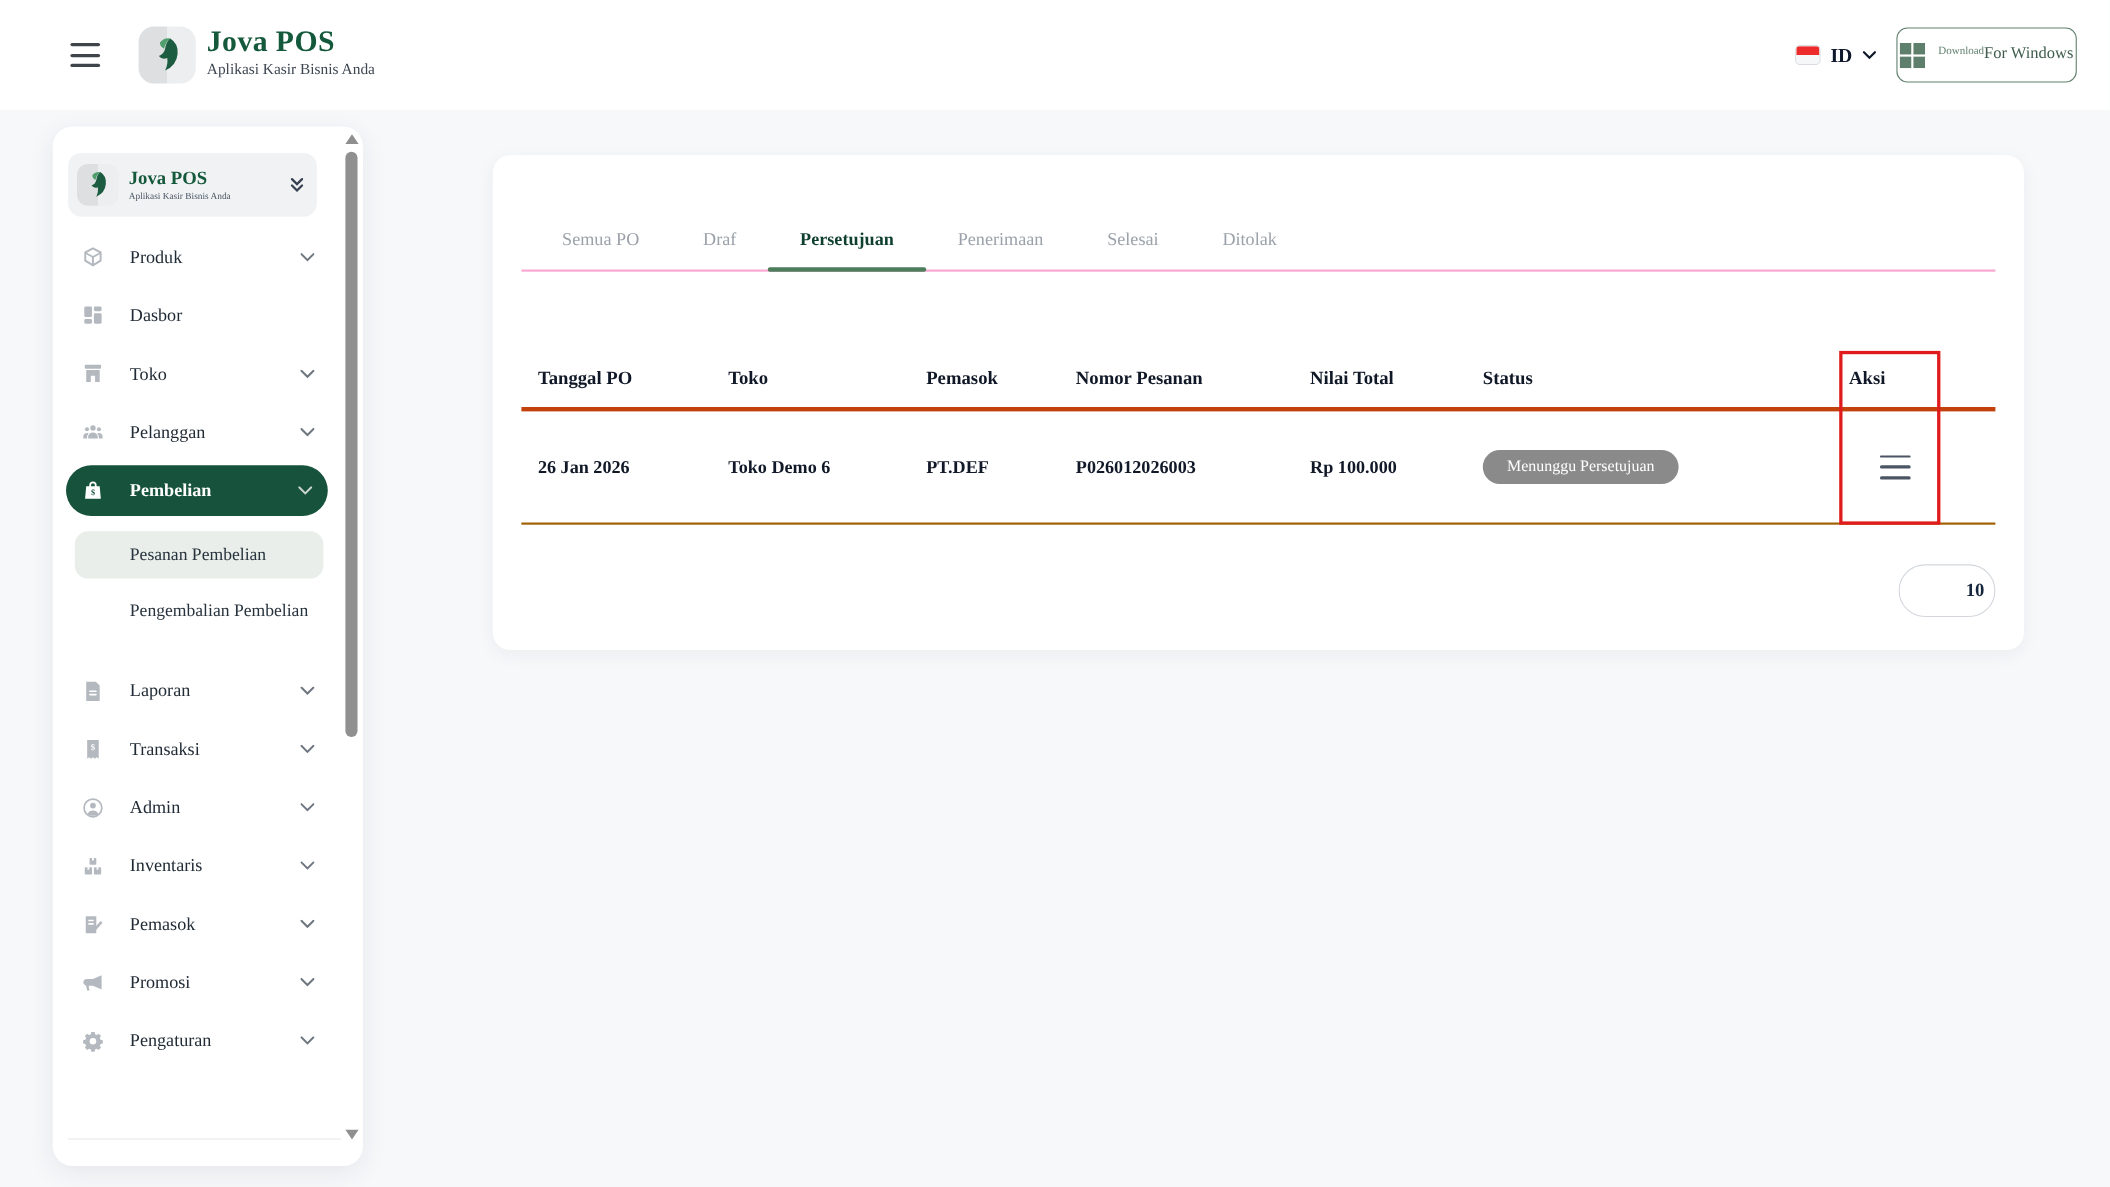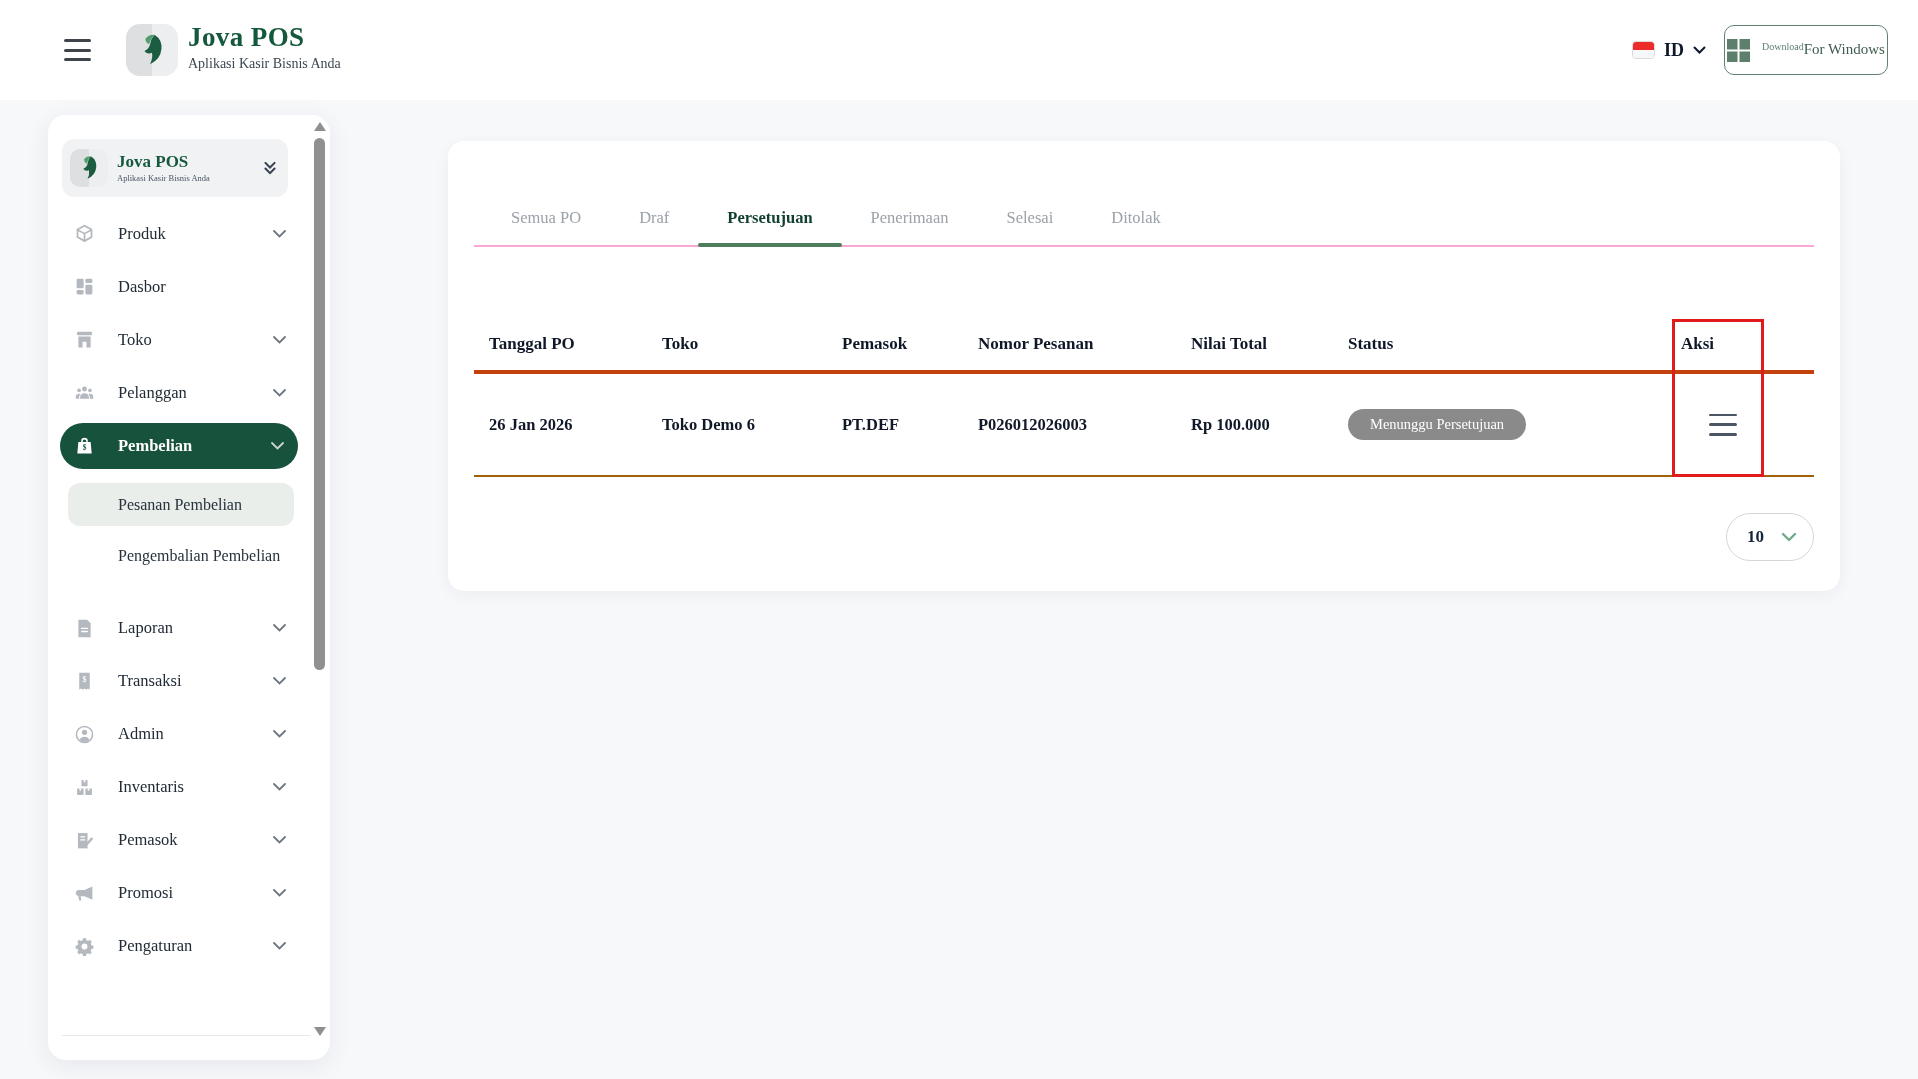--- a/index.html
+++ b/index.html
@@ -84,7 +84,7 @@
   .pager-wrap { margin-top:36px; display:flex; justify-content:flex-end; }
   .pager { width:88px; height:48px; border:1.5px solid #d3d7dc; border-radius:24px; background:#fff;
     display:flex; align-items:center; justify-content:space-between; padding:0 16px 0 20px; cursor:pointer; }
-  .pager-val { font-size:17px; font-weight:600; color:#15253b; }
+  .pager-val { font-size:17px; font-weight:600; color:#15253b;margin-left:40px; }
 
   
   .red-box { position:absolute; left:1672px; top:319px; width:92px; height:158px;

